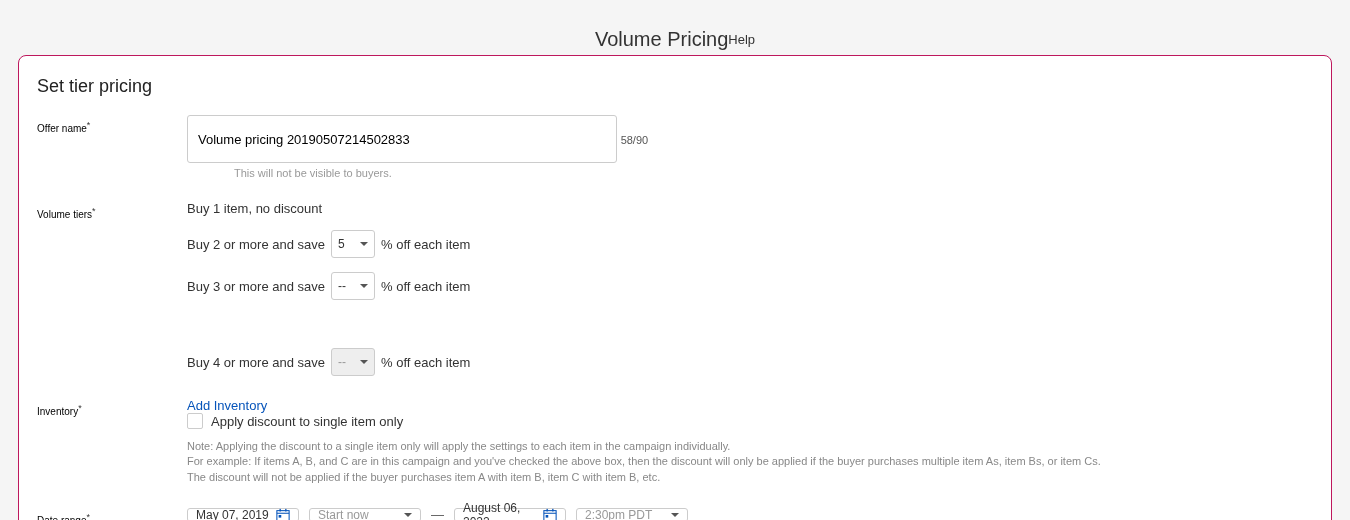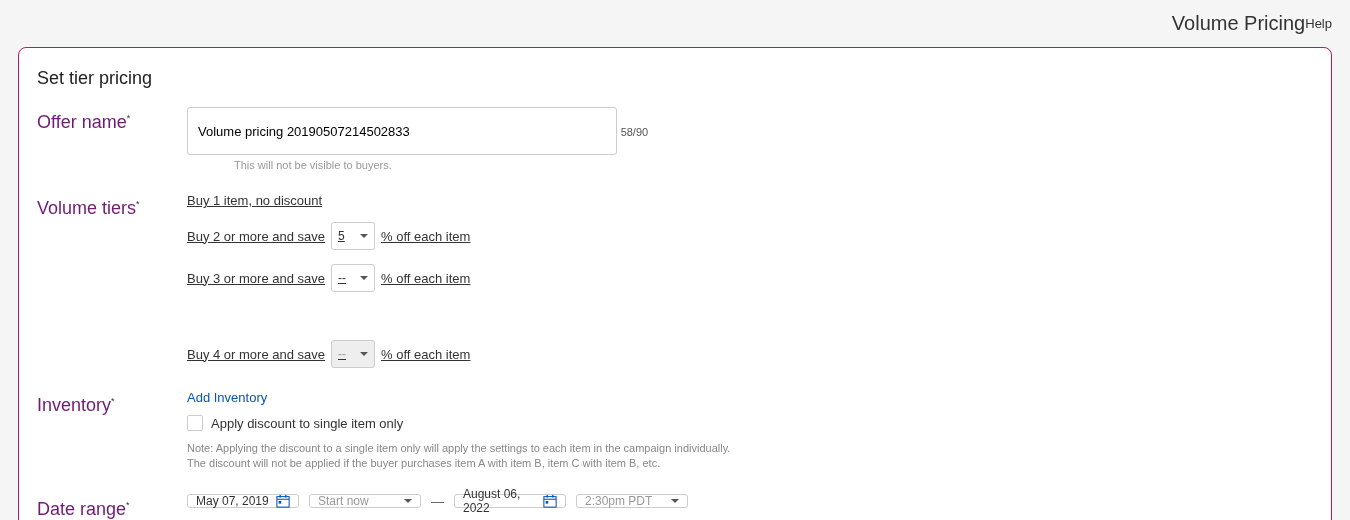--- a/index.html
+++ b/index.html
@@ -14,9 +14,10 @@
 }
 .page-header {
   display: flex;
-  justify-content: flex-end;
-  align-items: center;
-  padding: 12px 18px;
+  justify-content: center;
+  align-items: center;
+  padding: 4px 18px;
+  margin-top: 24px;
 }
 .page-title {
   font-size: 20px;

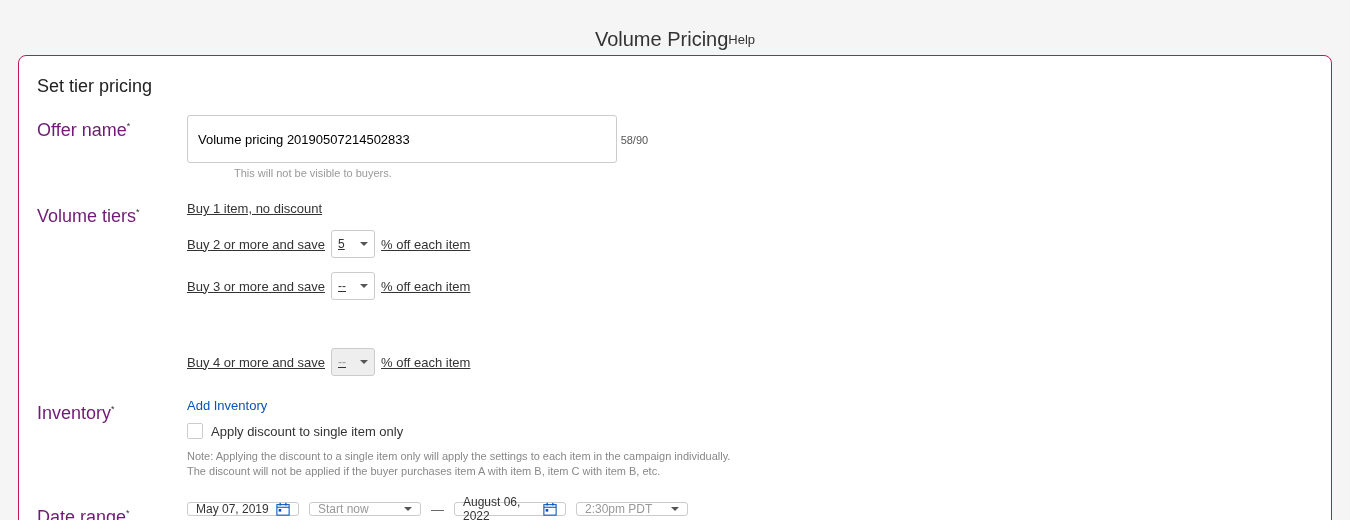--- a/index.html
+++ b/index.html
@@ -50,8 +50,8 @@
 }
 .label-col {
   width: 150px;
-  font-size: 18px;
-  color: #701a75;
+  font-size: 10px;
+  color: #000000;
   padding-top: 5px;
 }
 .req::after { content: "*"; color: #333; font-size: 9px; vertical-align: super; }

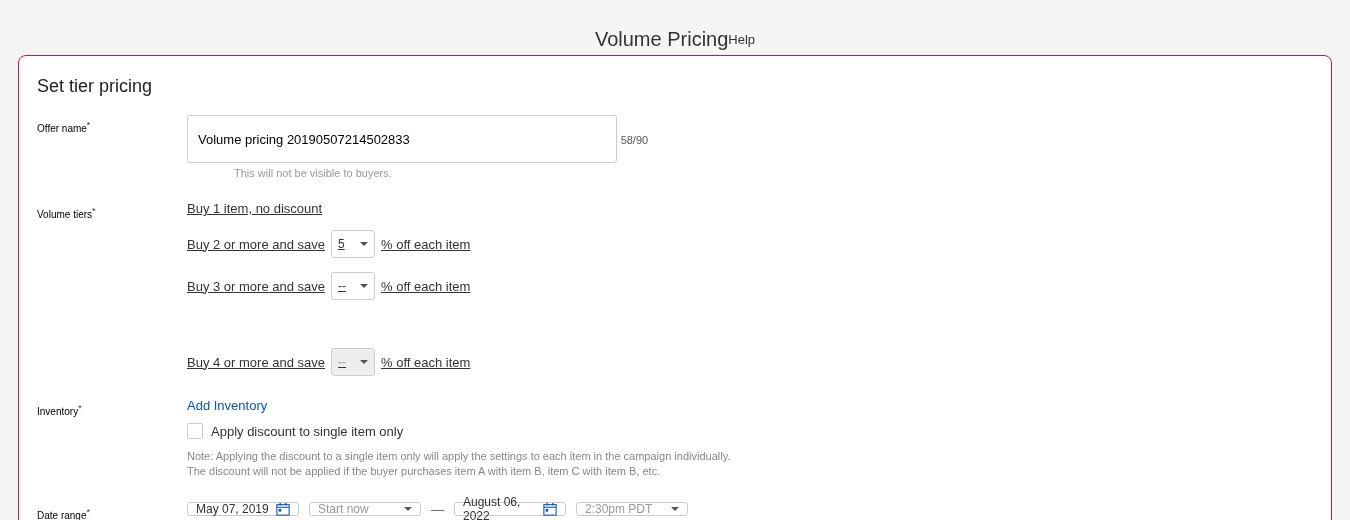--- a/index.html
+++ b/index.html
@@ -82,7 +82,6 @@
   margin-bottom: 14px;
   display: flex;
   align-items: center;
-  text-decoration: underline;
 }
 .tier-line .prefix { margin-right: 6px; }
 .tier-line .suffix { margin-left: 6px; }

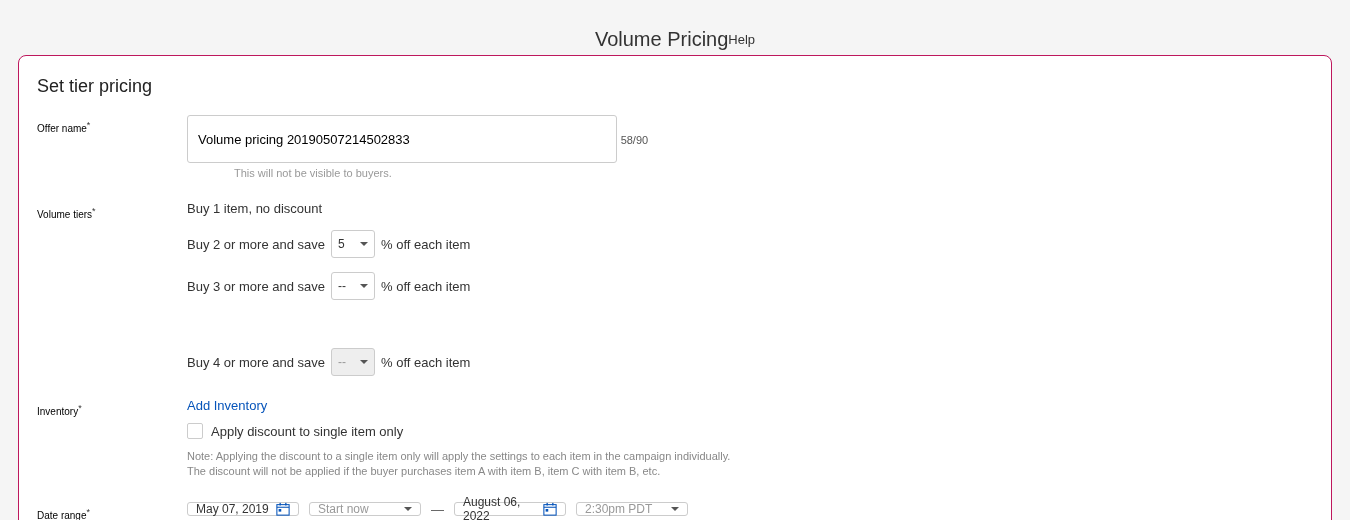--- a/index.html
+++ b/index.html
@@ -113,7 +113,7 @@
   cursor: pointer;
   text-align: center;
 }
-.chk-row { display: flex; align-items: center; margin-top: 10px; }
+.chk-row { display: flex; align-items: center; }
 .chk {
   width: 16px; height: 16px; border: 1px solid #ccc; border-radius: 2px;
   margin-right: 8px; background: #fff; cursor: pointer;

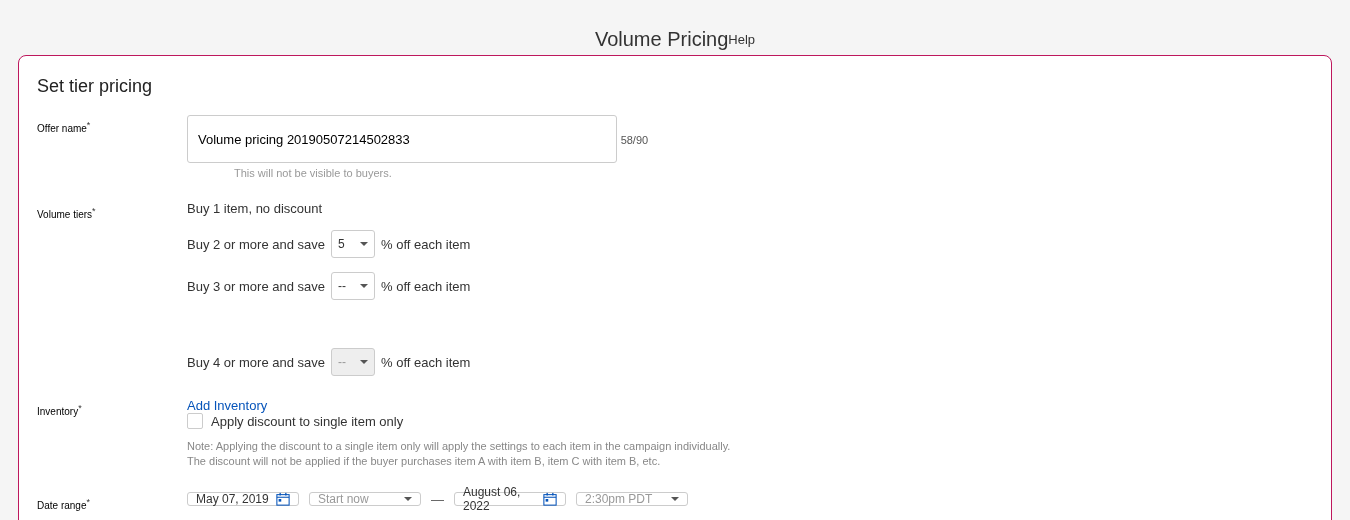--- a/index.html
+++ b/index.html
@@ -208,6 +208,7 @@
       </div>
       <div class="note">
         <div>Note: Applying the discount to a single item only will apply the settings to each item in the campaign individually.</div>
+        <div>For example: If items A, B, and C are in this campaign and you've checked the above box, then the discount will only be applied if the buyer purchases multiple item As, item Bs, or item Cs.</div>
         <div>The discount will not be applied if the buyer purchases item A with item B, item C with item B, etc.</div>
       </div>
     </div>

